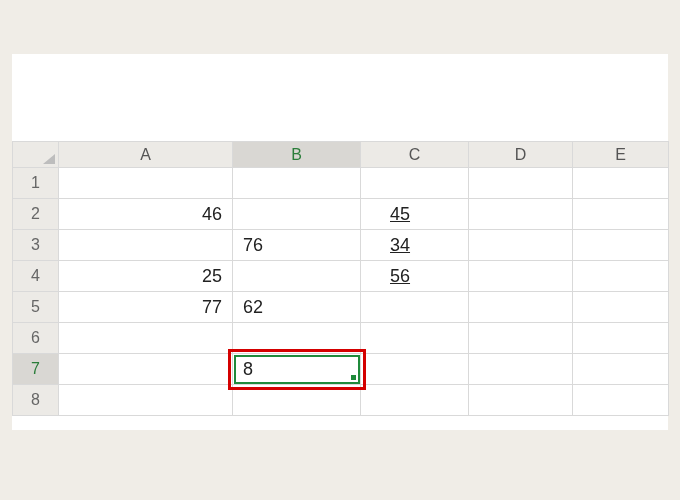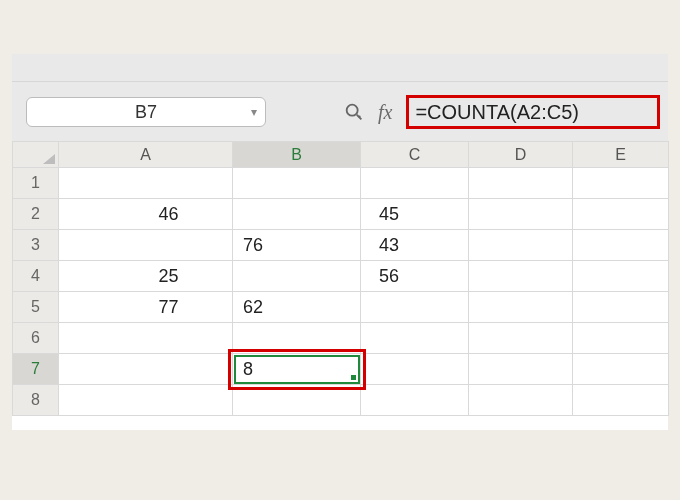--- a/index.html
+++ b/index.html
@@ -183,26 +183,6 @@
 
 <div class="stage">
 
-  <div class="top-band">
-    <div class="formula-row">
-      <div class="name-box">
-        <span>B7</span>
-        <span class="chev">▾</span>
-      </div>
-      <div class="spacer"></div>
-      <div class="icon-btn">
-        <svg width="22" height="22" viewBox="0 0 24 24" fill="none" stroke="#666" stroke-width="2">
-          <circle cx="10" cy="10" r="6"></circle>
-          <line x1="15" y1="15" x2="20" y2="20"></line>
-          <circle cx="18" cy="17" r="1.2" fill="#666" stroke="none"></circle>
-        </svg>
-      </div>
-      <div class="fx-label">fx</div>
-      <div class="formula-input-wrap">
-        <input class="formula-input" value="=COUNTA(A2:C5)" style="">
-      </div>
-    </div>
-  </div>
 
   <div class="sheet">
     <table class="grid">

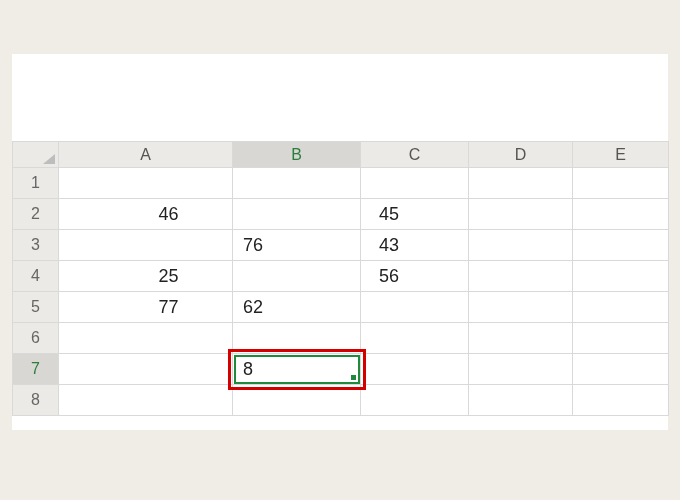--- a/index.html
+++ b/index.html
@@ -156,7 +156,7 @@
     color: #222;
     text-align: left;
   }
-  table.grid td.colA { text-align: center; padding-left: 56px; }
+  table.grid td.colA { text-align: right; padding-left: 56px; }
   table.grid td.colC { text-align: left; padding-left: 18px; }
 
   

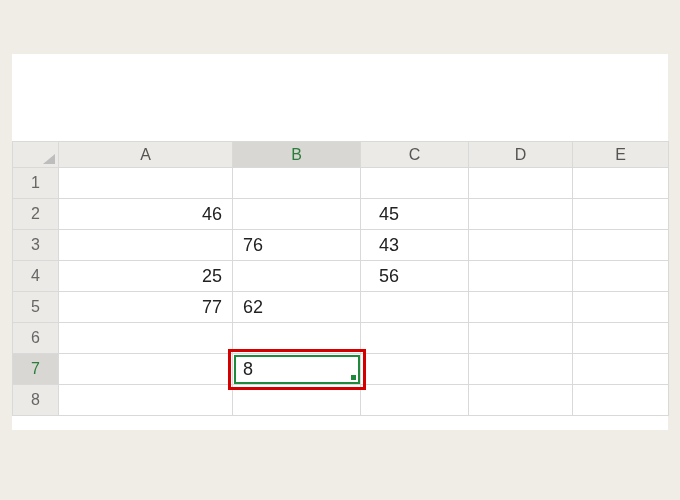--- a/index.html
+++ b/index.html
@@ -157,7 +157,7 @@
     text-align: left;
   }
   table.grid td.colA { text-align: right; padding-left: 56px; }
-  table.grid td.colC { text-align: left; padding-left: 18px; }
+  table.grid td.colC { text-align: left; padding-left: 29px; text-decoration: underline; }
 
   
   .sel-overlay {

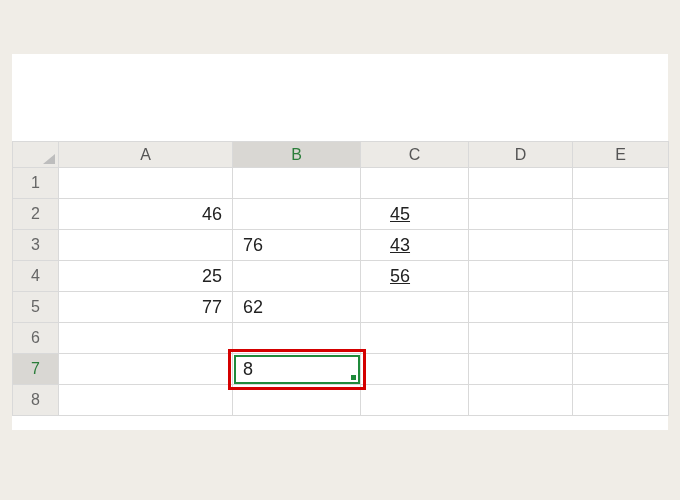--- a/index.html
+++ b/index.html
@@ -225,7 +225,7 @@
             <th class="rowhdr">3</th>
             <td class="colA"></td>
             <td class="colB">76</td>
-            <td class="colC">43</td>
+            <td class="colC">34</td>
             <td class="colD"></td>
             <td class="colE"></td>
           </tr>

